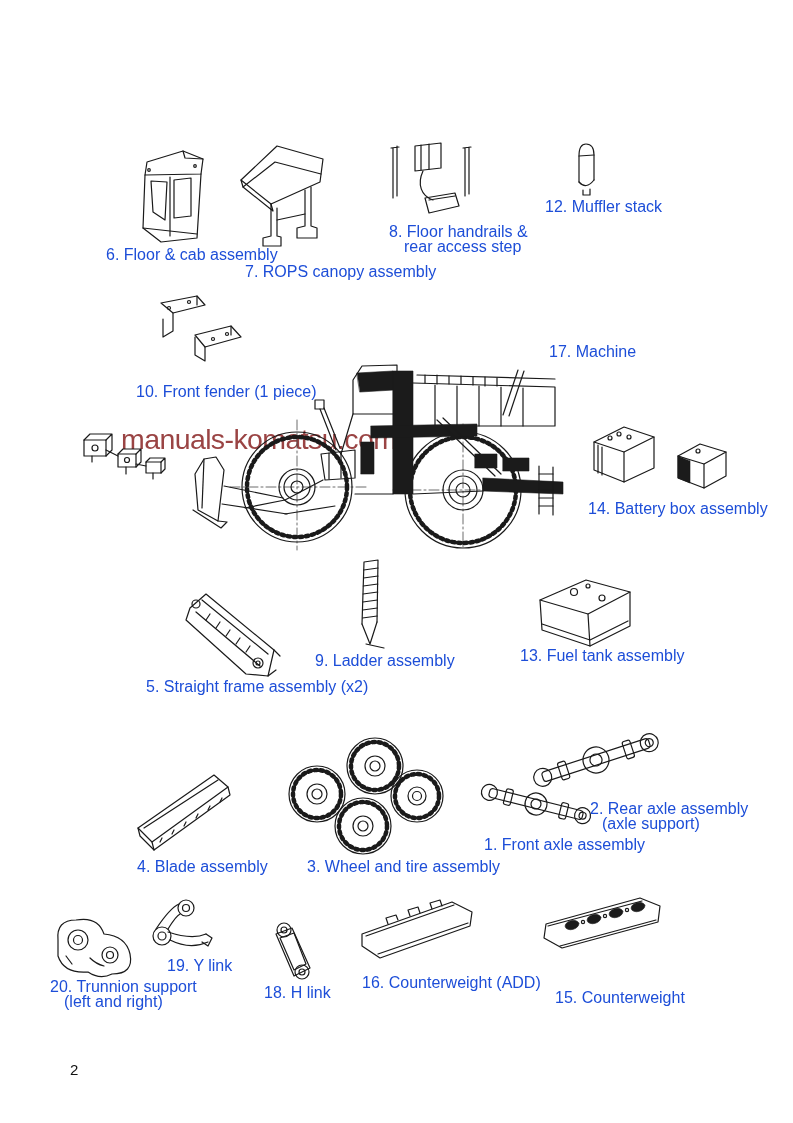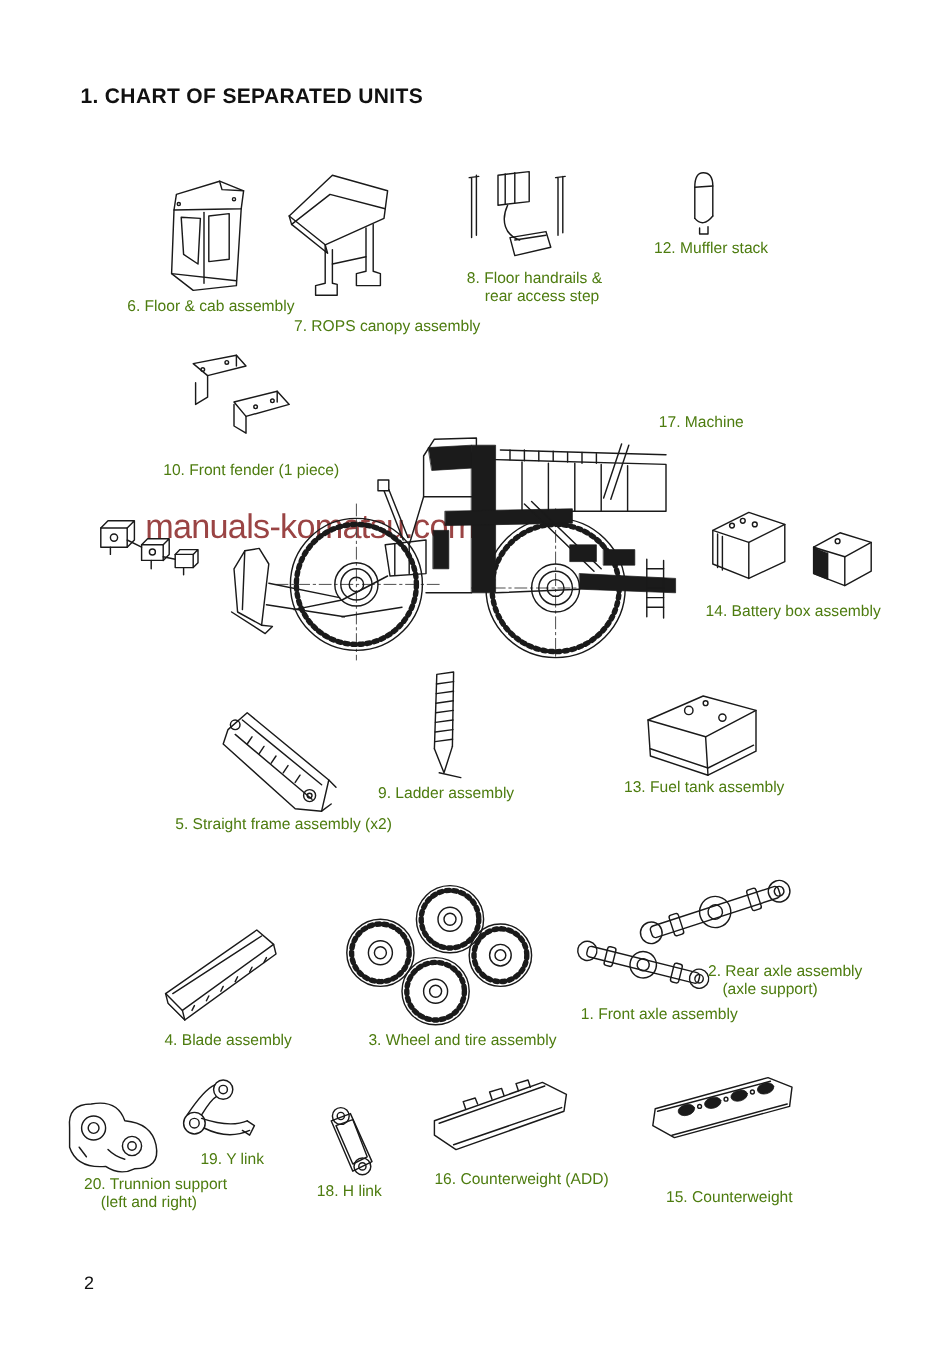--- a/index.html
+++ b/index.html
@@ -63,7 +63,6 @@
 
 <div id="page">
 
-  <div id="title">1. CHART OF SEPARATED UNITS</div>
 
   <div id="watermark">manuals-komatsu.com</div>
 

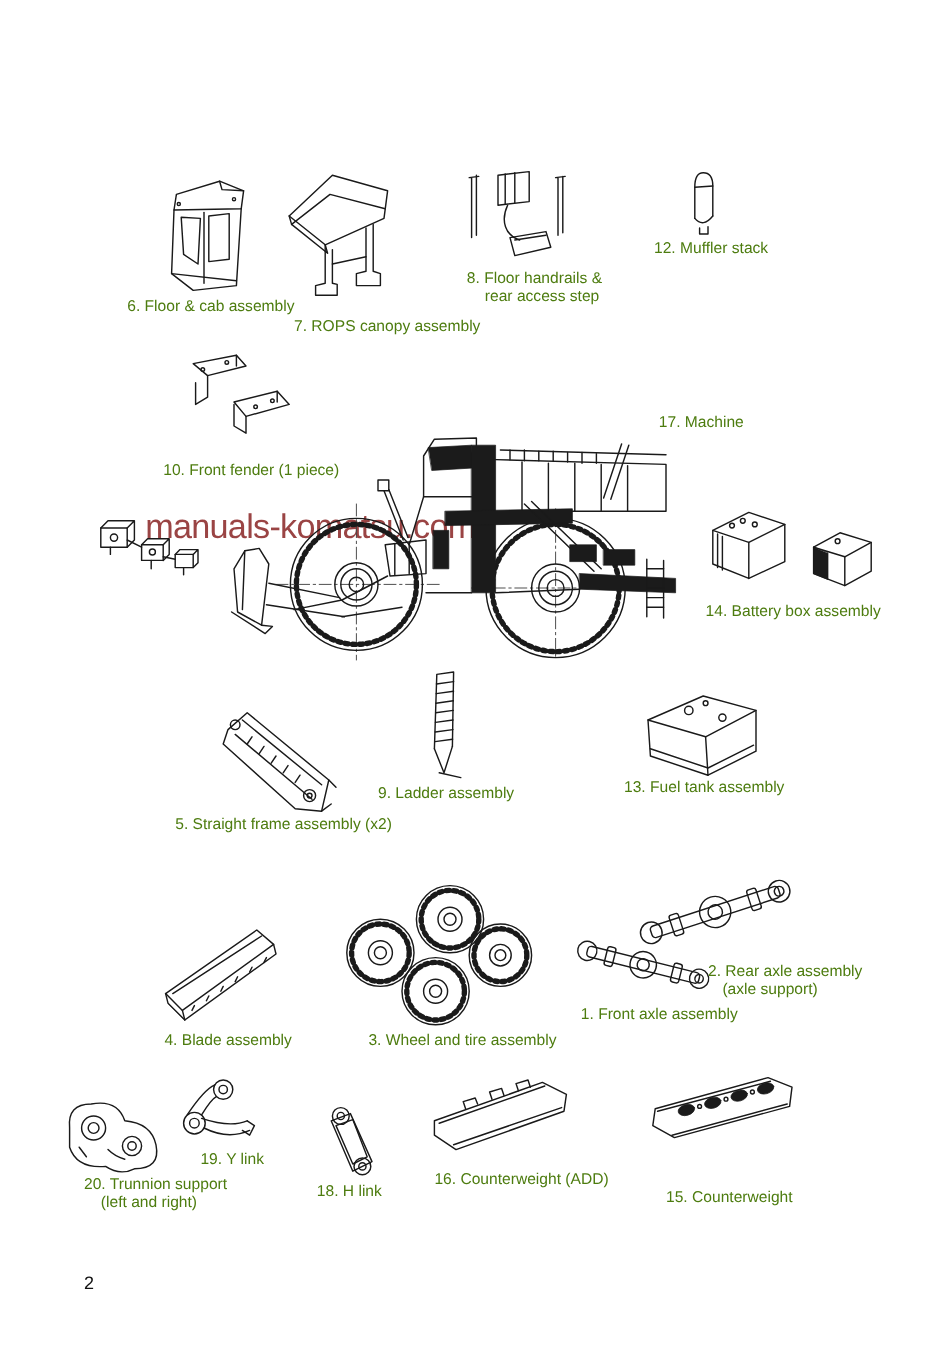--- a/index.html
+++ b/index.html
@@ -15,7 +15,7 @@
     white-space:nowrap;
   }
   .cap{
-    position:absolute;font-size:13px;line-height:15px;color:#4d7c0f;
+    position:absolute;font-size:16px;line-height:15px;color:#1d4ed8;
     white-space:nowrap;z-index:3;
   }
   .cap .l2{display:block;}

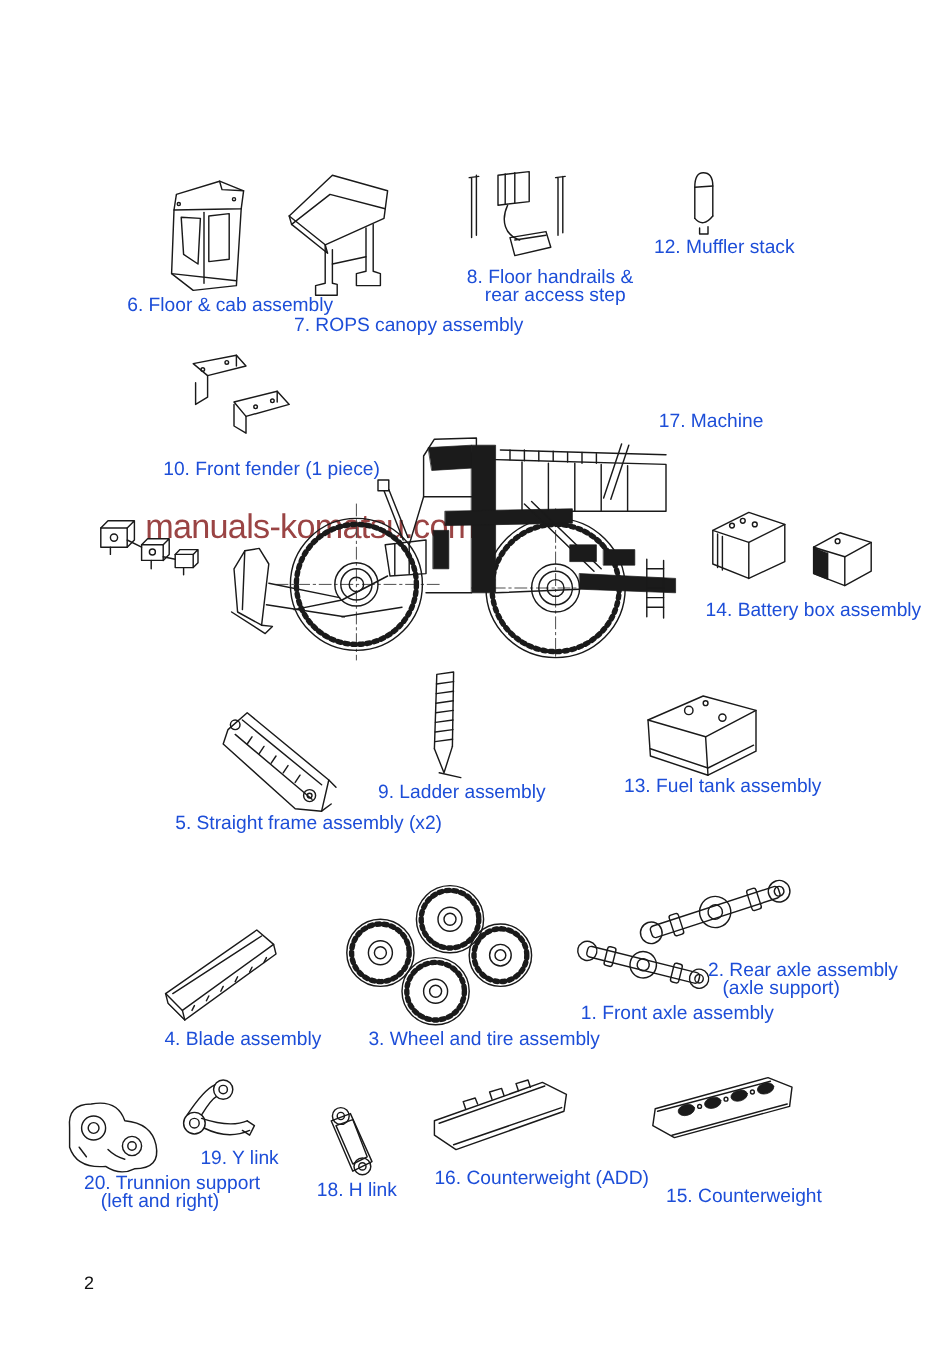--- a/index.html
+++ b/index.html
@@ -54,7 +54,7 @@
   #c-u5{left:146px;top:679px;}   #c-u2{left:590px;top:801px;}
   #c-u2 .l2{padding-left:12px;}  #c-u1{left:484px;top:837px;}
   #c-u4{left:137px;top:859px;}   #c-u3{left:307px;top:859px;}
-  #c-u19{left:167px;top:958px;}  #c-u20{left:70px;top:979px;}
+  #c-u19{left:167px;top:958px;}  #c-u20{left:50px;top:979px;}
   #c-u20 .l2{padding-left:14px;} #c-u18{left:264px;top:985px;}
   #c-u16{left:362px;top:975px;}  #c-u15{left:555px;top:974px;margin-top:16px;}
 </style>

